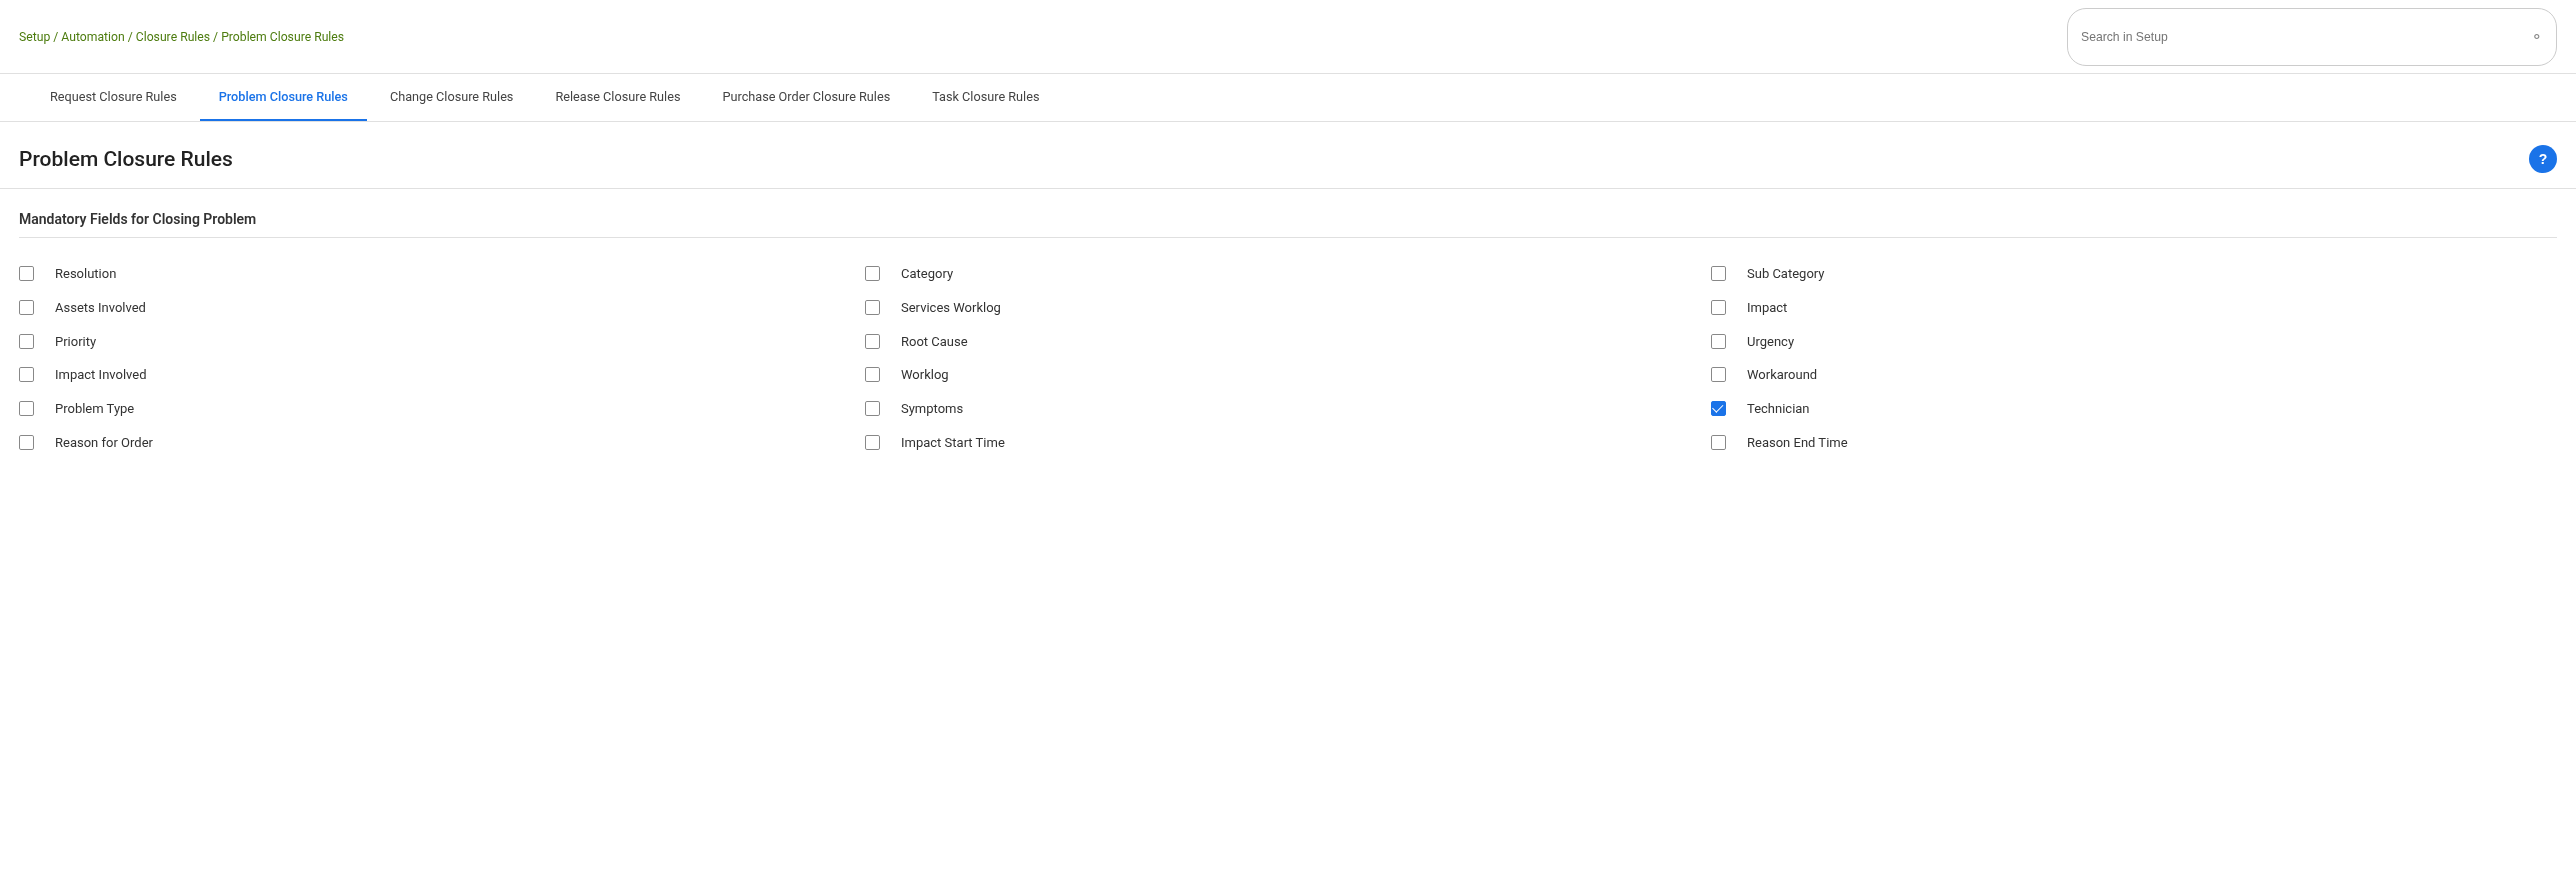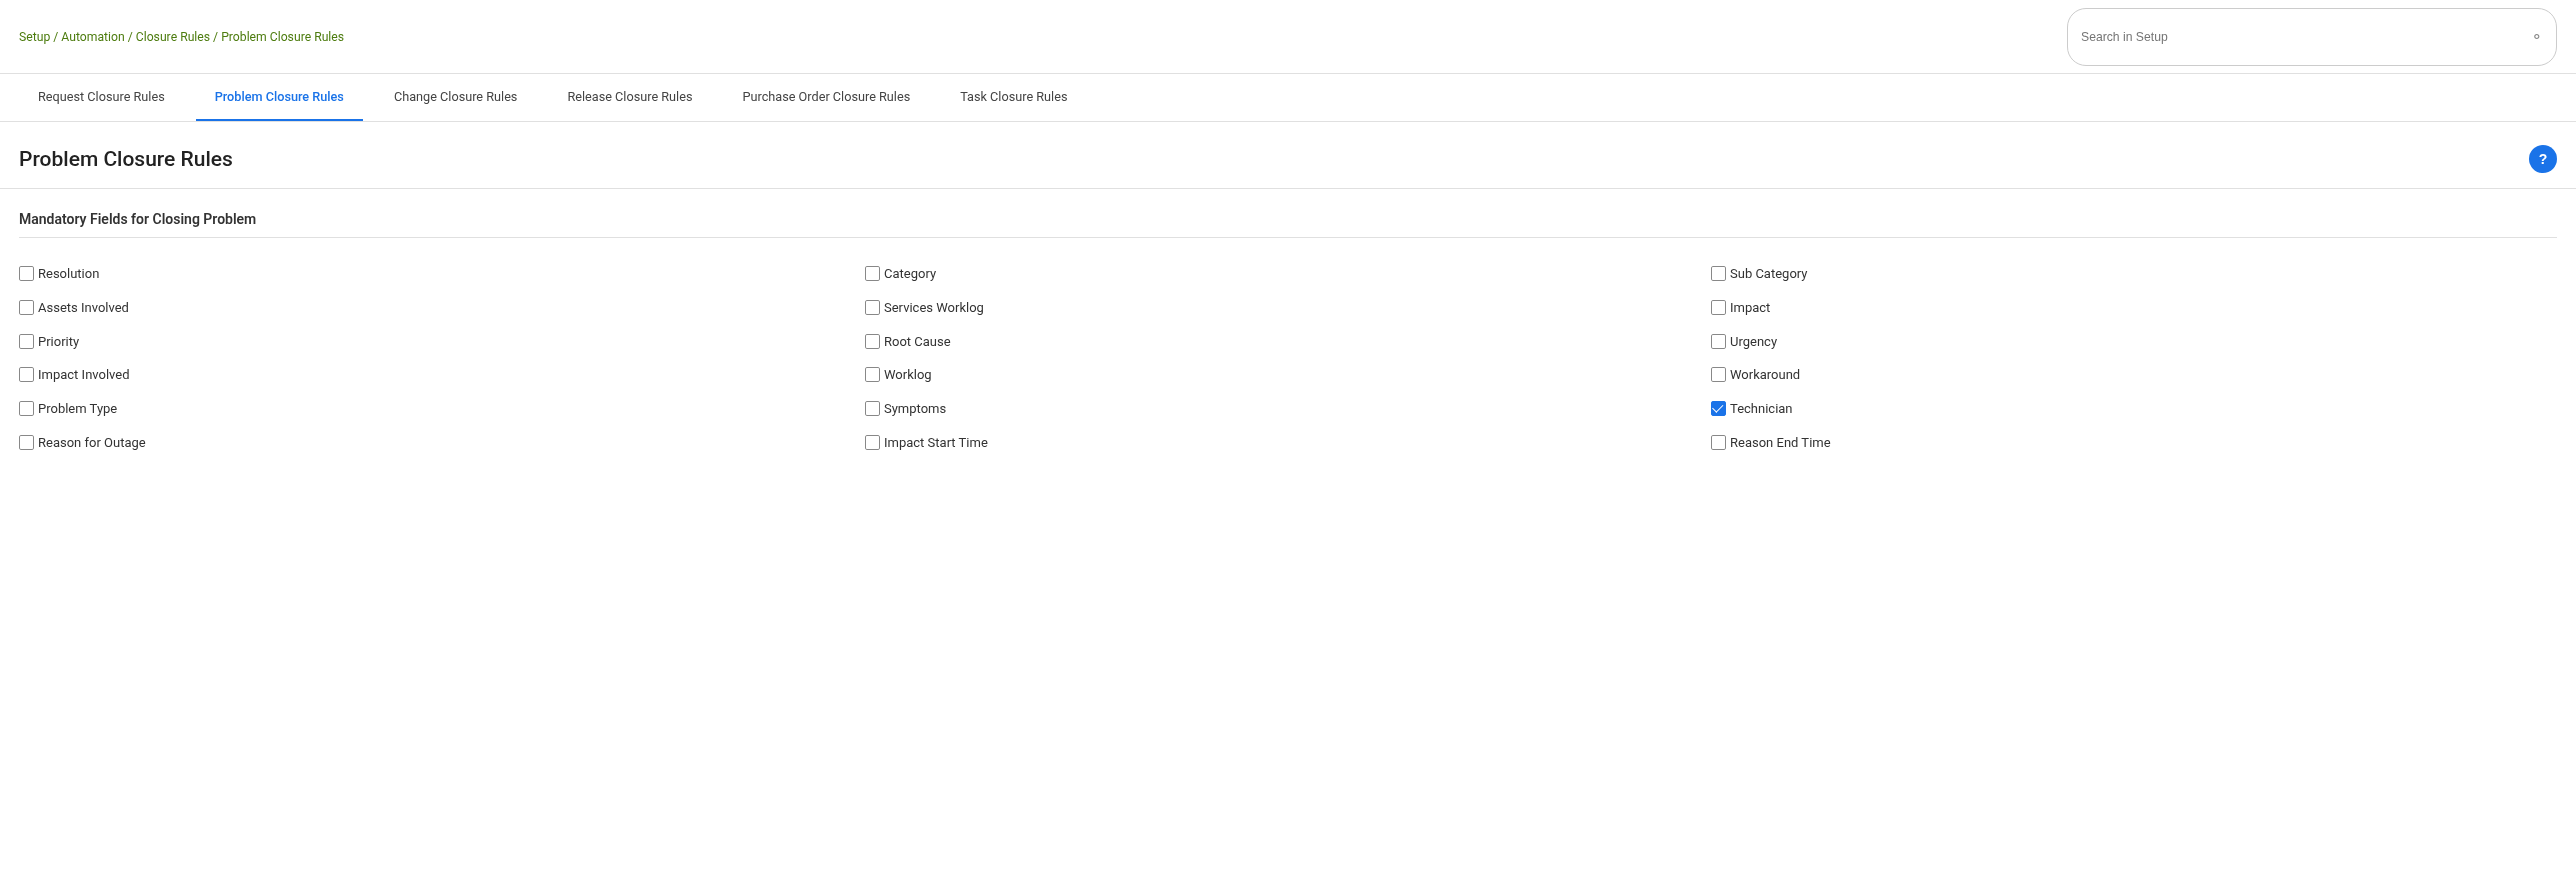--- a/index.html
+++ b/index.html
@@ -56,9 +56,9 @@
     .tabs-bar {
       display: flex;
       align-items: flex-start;
-      padding: 0 19px;
-      border-bottom: 0.9px solid #e0e0e0;
-      gap: 12px;
+      padding: 0 31px;
+      border-bottom: 0.9px solid #e0e0e0;
+      gap: 4px;
     }
 
     .tab-item {

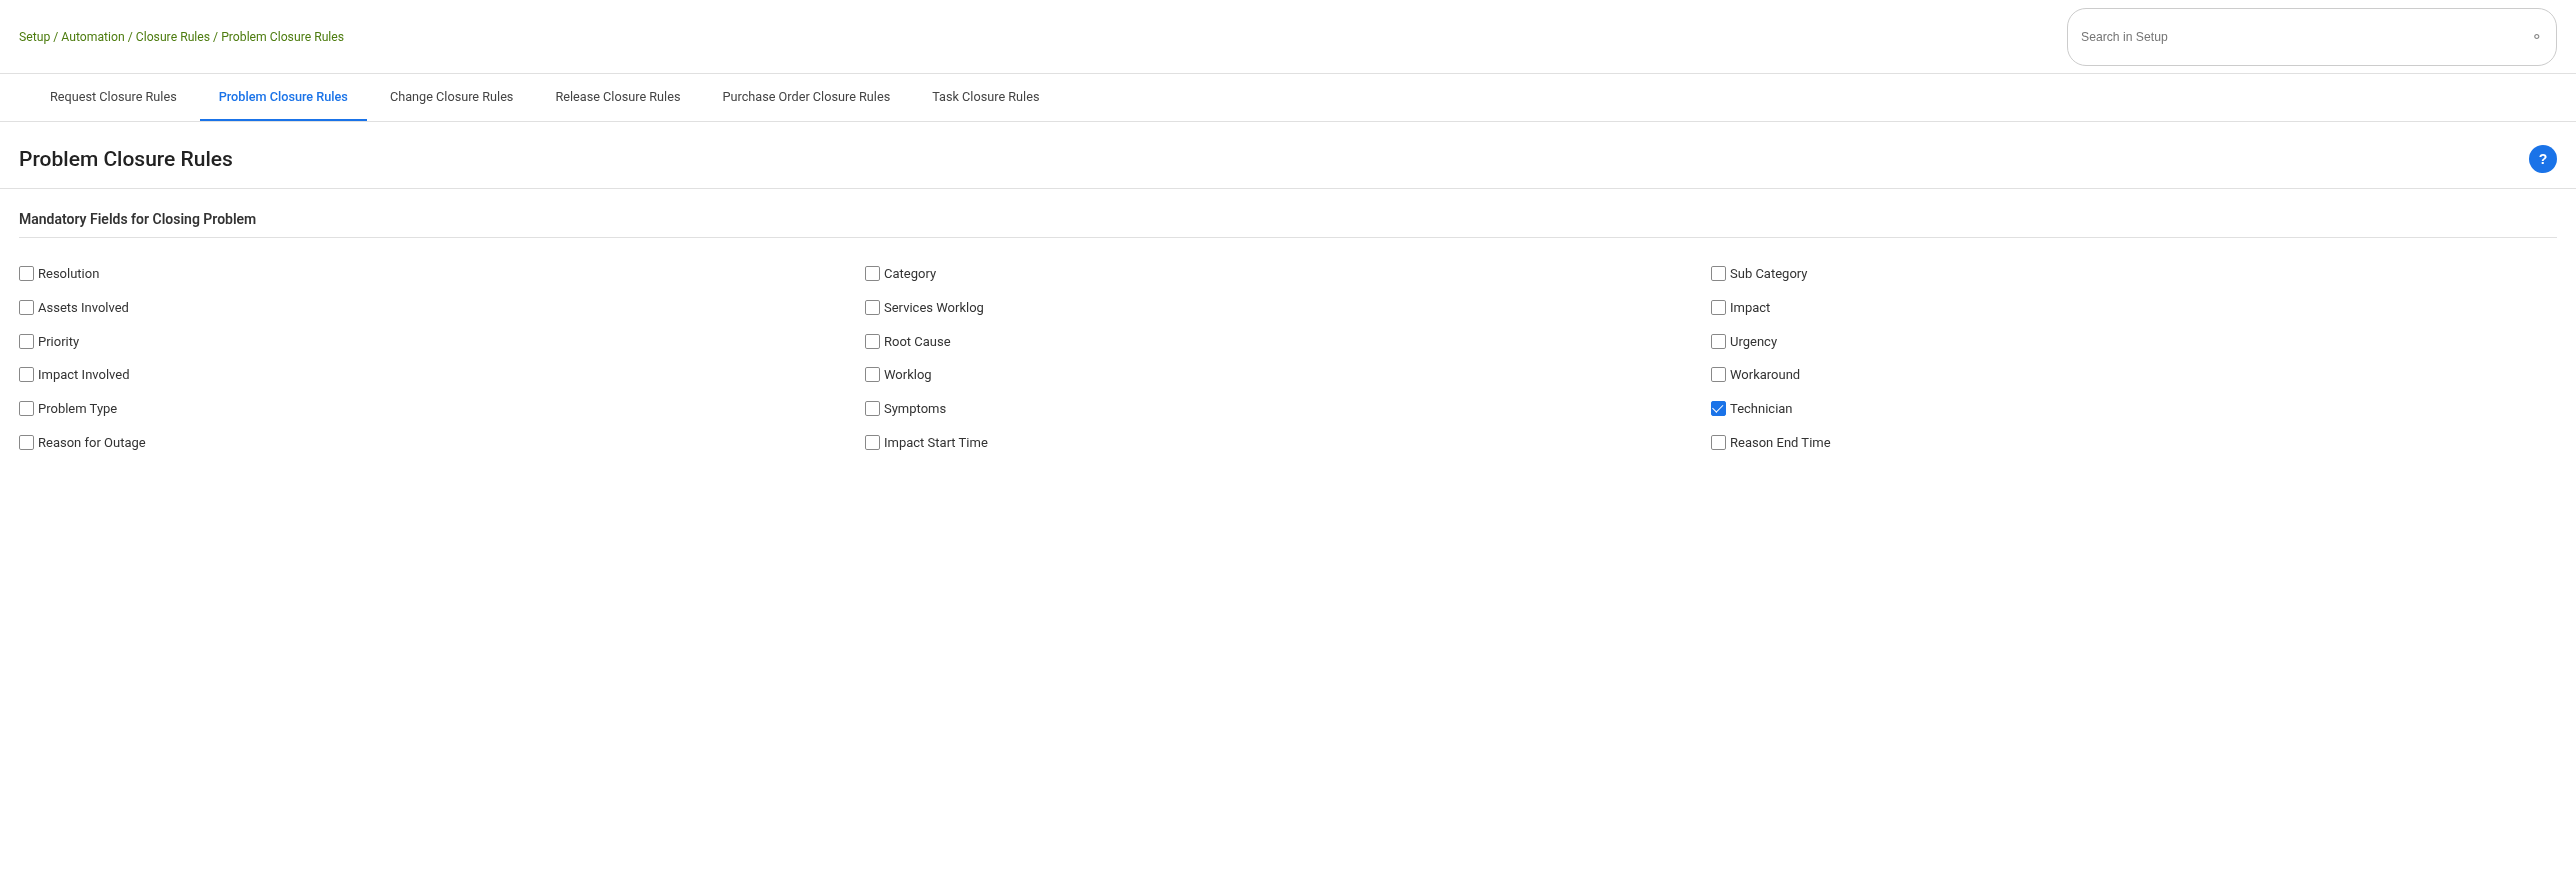--- a/index.html
+++ b/index.html
@@ -133,7 +133,7 @@
     .field-item {
       display: flex;
       align-items: center;
-      gap: 4px;
+      gap: 21px;
       padding: 9.4px 0;
     }
 

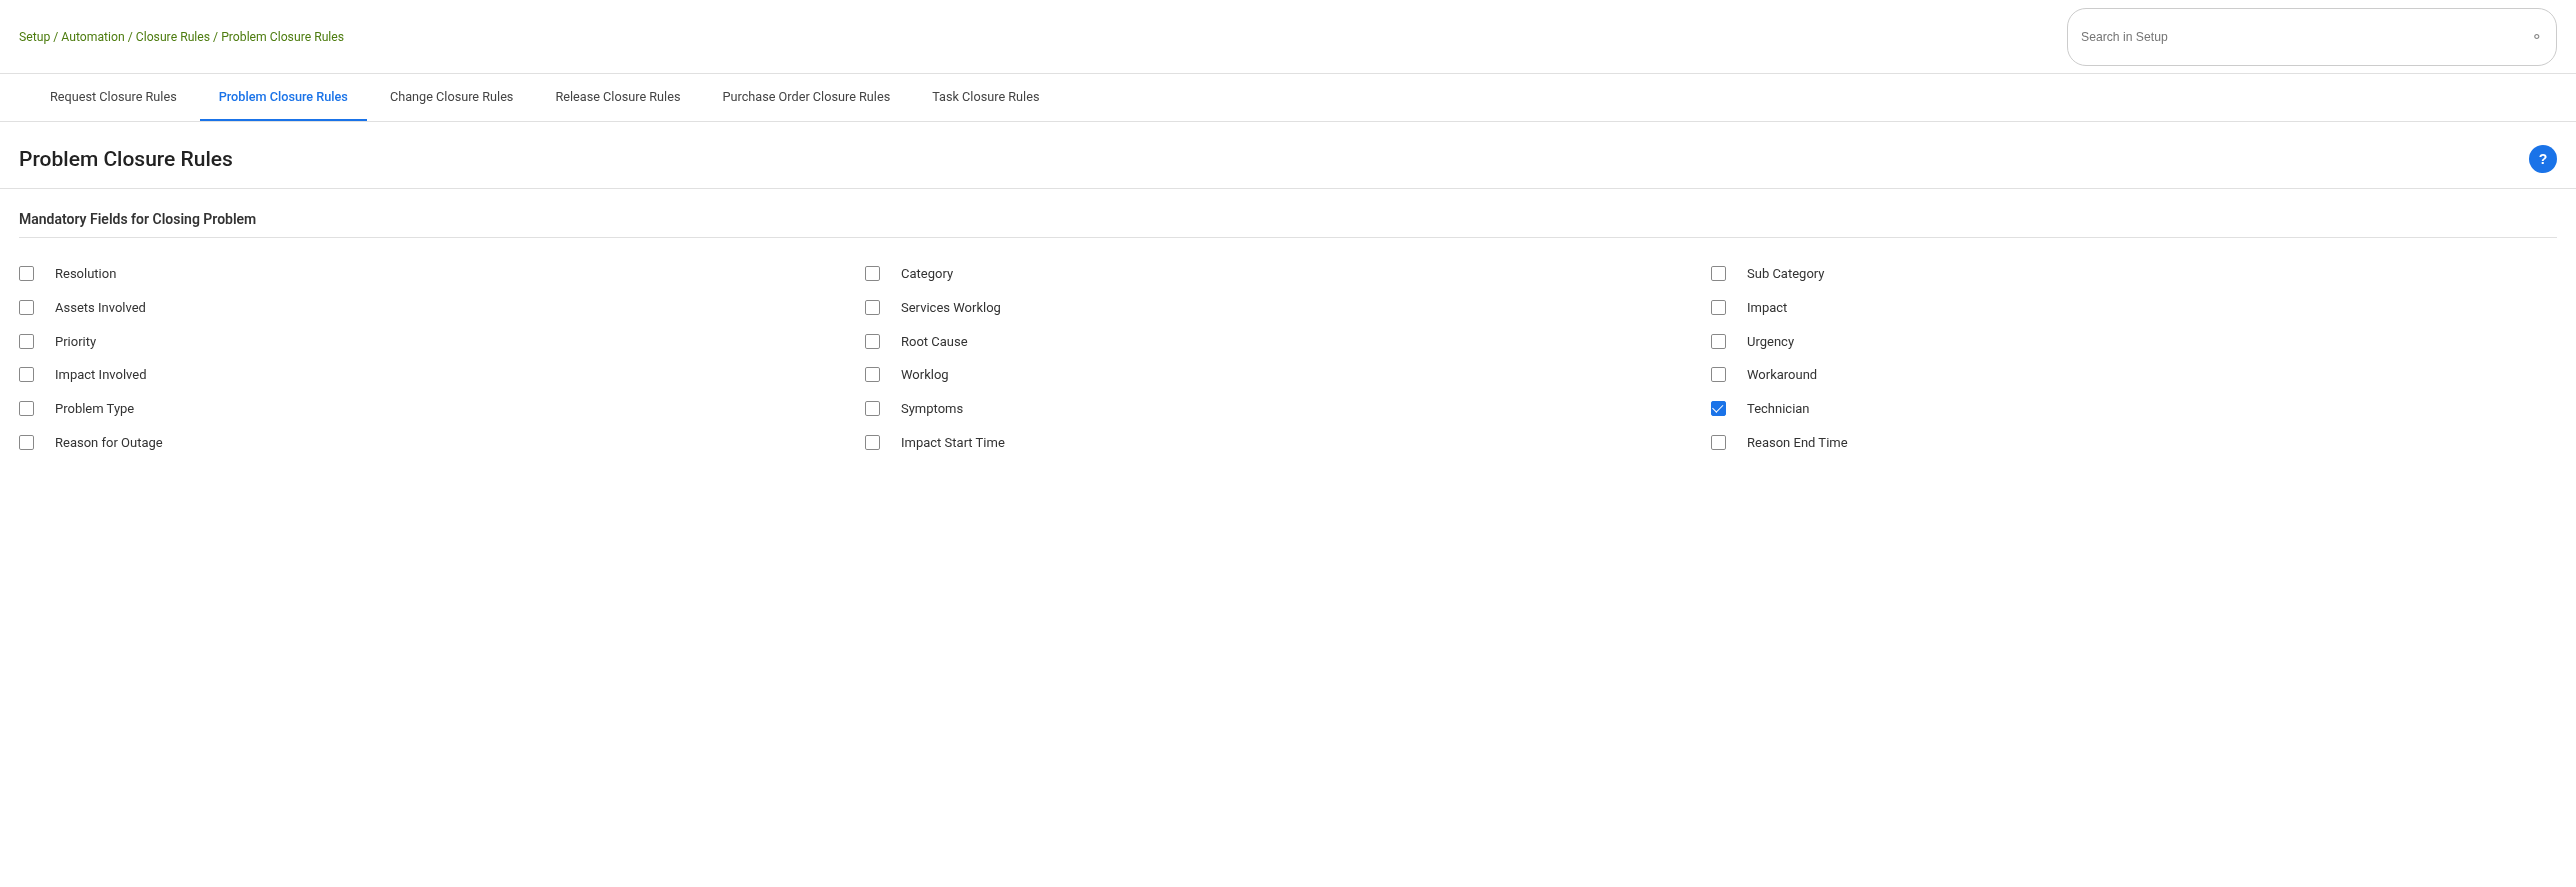--- a/index.html
+++ b/index.html
@@ -224,7 +224,7 @@
         </div>
         <div class="field-item">
           <input type="checkbox" class="checkbox" style="">
-          <span class="field-label">Reason for Outage</span>
+          <span class="field-label">Reason for Order</span>
         </div>
       </div>
       <div class="field-col">

